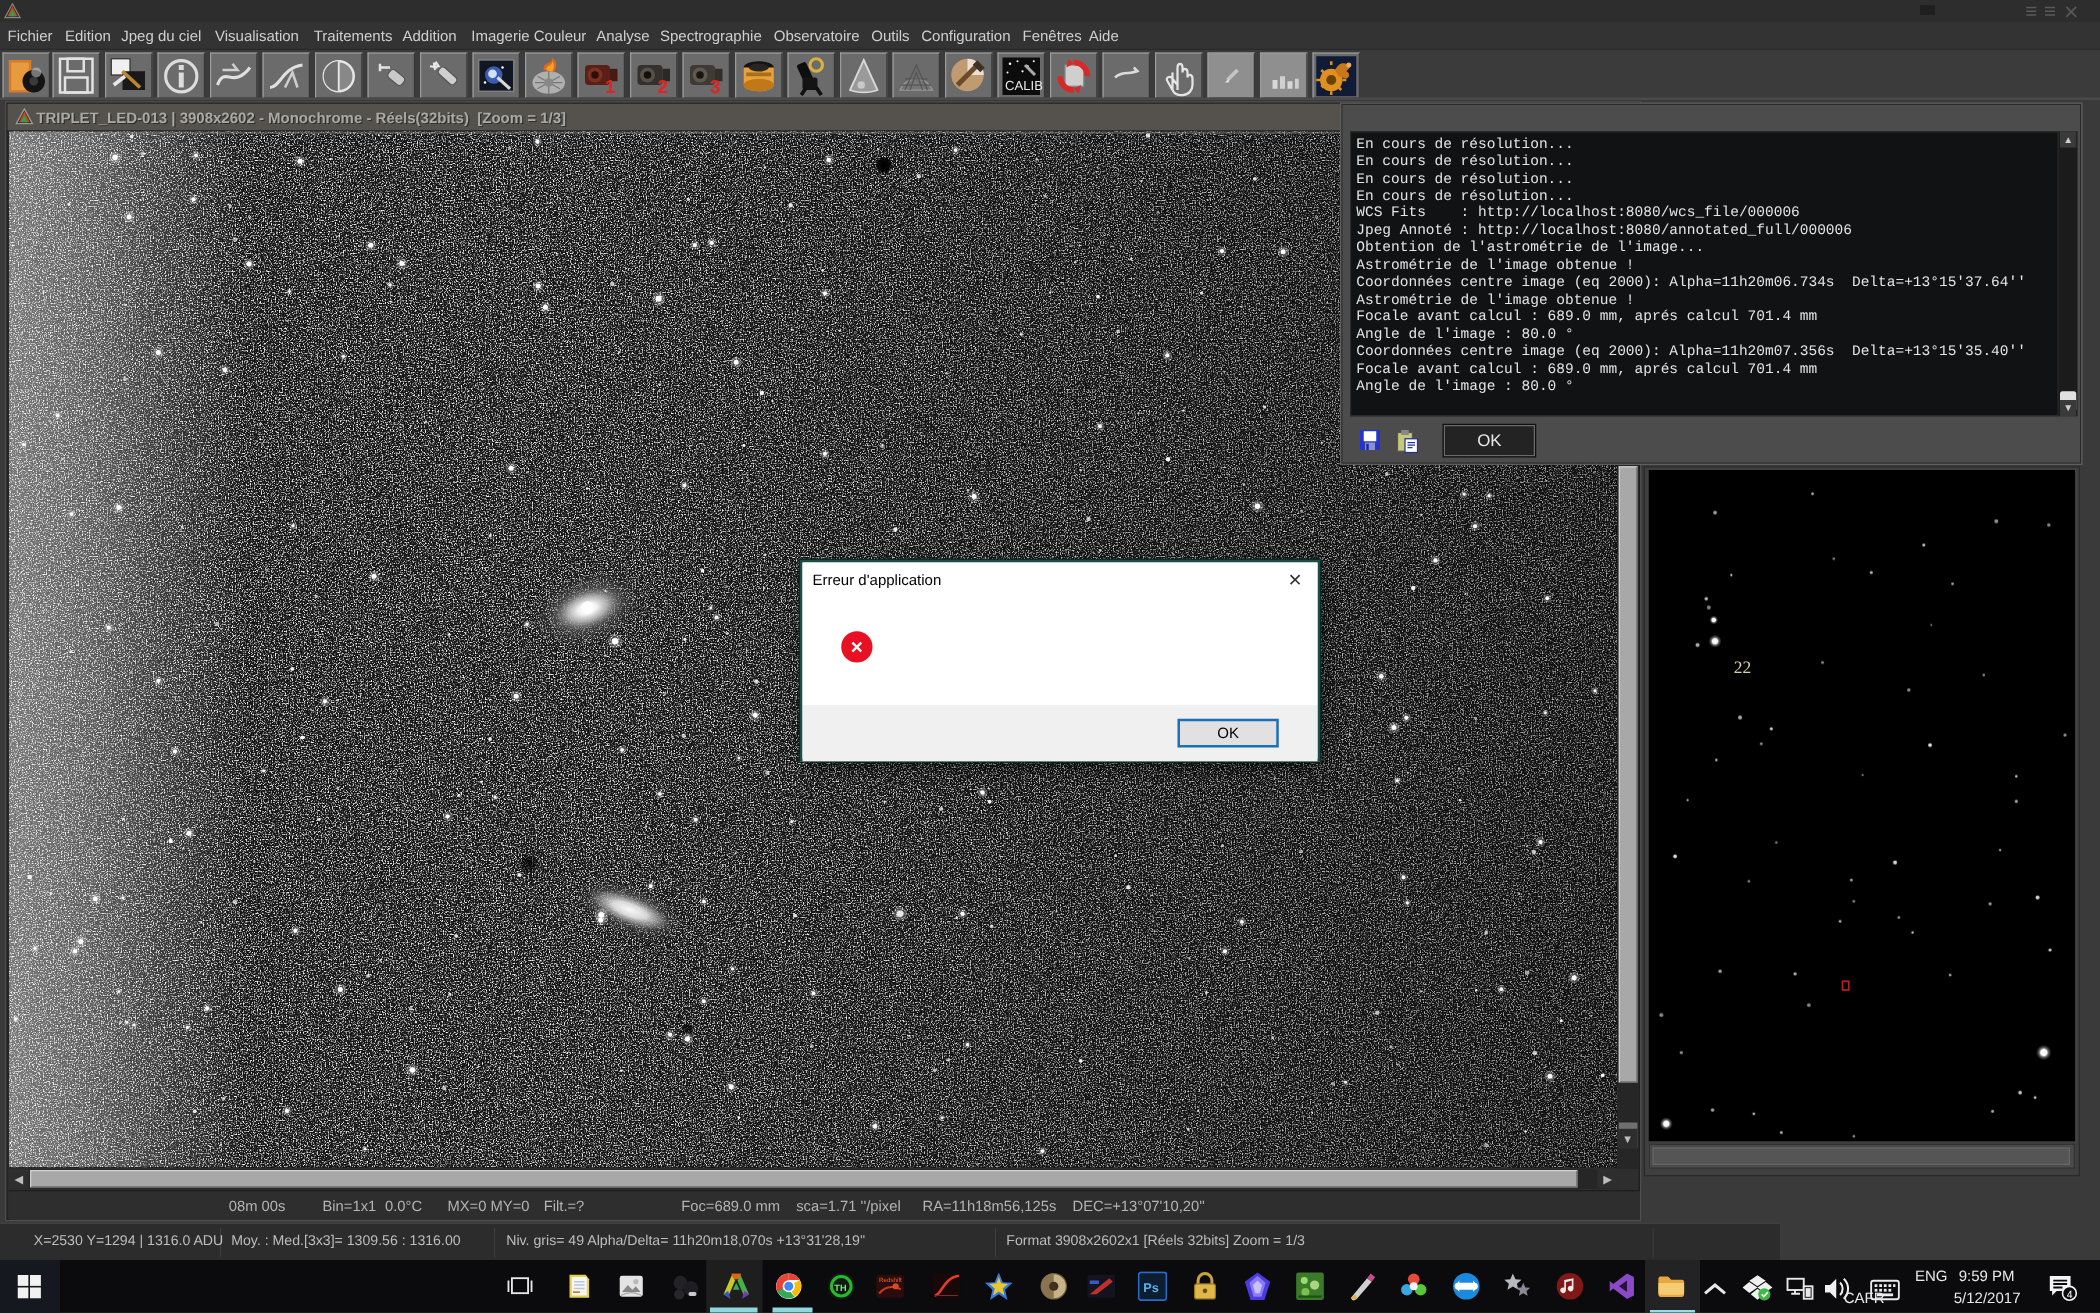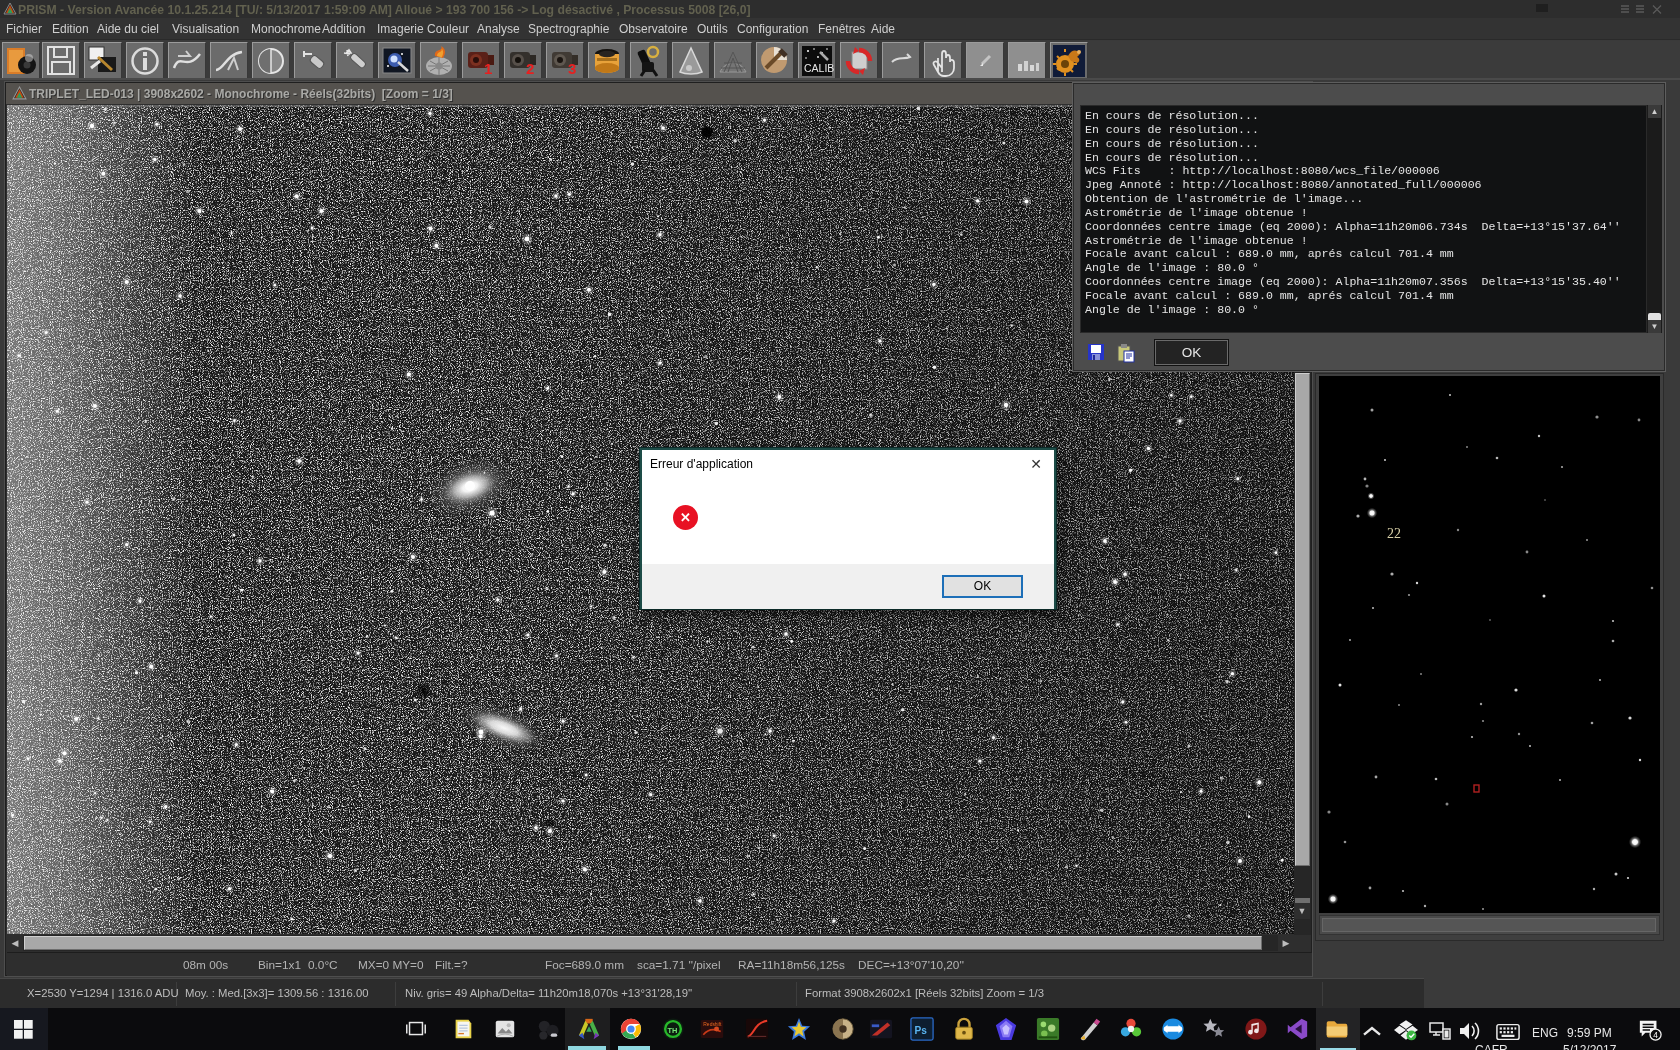--- a/index.html
+++ b/index.html
@@ -71,7 +71,6 @@
       <polygon points="7,3 11,11 3,11" fill="#c84a10"></polygon>
       <polygon points="7,6 9.5,11 4.5,11" fill="#2aa05a"></polygon>
     </svg>
- <span class="t">PRISM - Version Avancée  10.1.25.214   [TU/: 5/13/2017 1:59:09 AM] Alloué &gt; 193 700 156  -&gt; Log désactivé , Processus 5008 [26,0]</span>
  <span class="abs" style="left:1536px;top:4px;width:12px;height:8px;background:#1f1f1f"></span>
  <svg class="abs" style="left:1620px;top:4px" width="44" height="11" viewBox="0 0 44 11">
       <g stroke="#5a5a5a" stroke-width="1.3" fill="none">

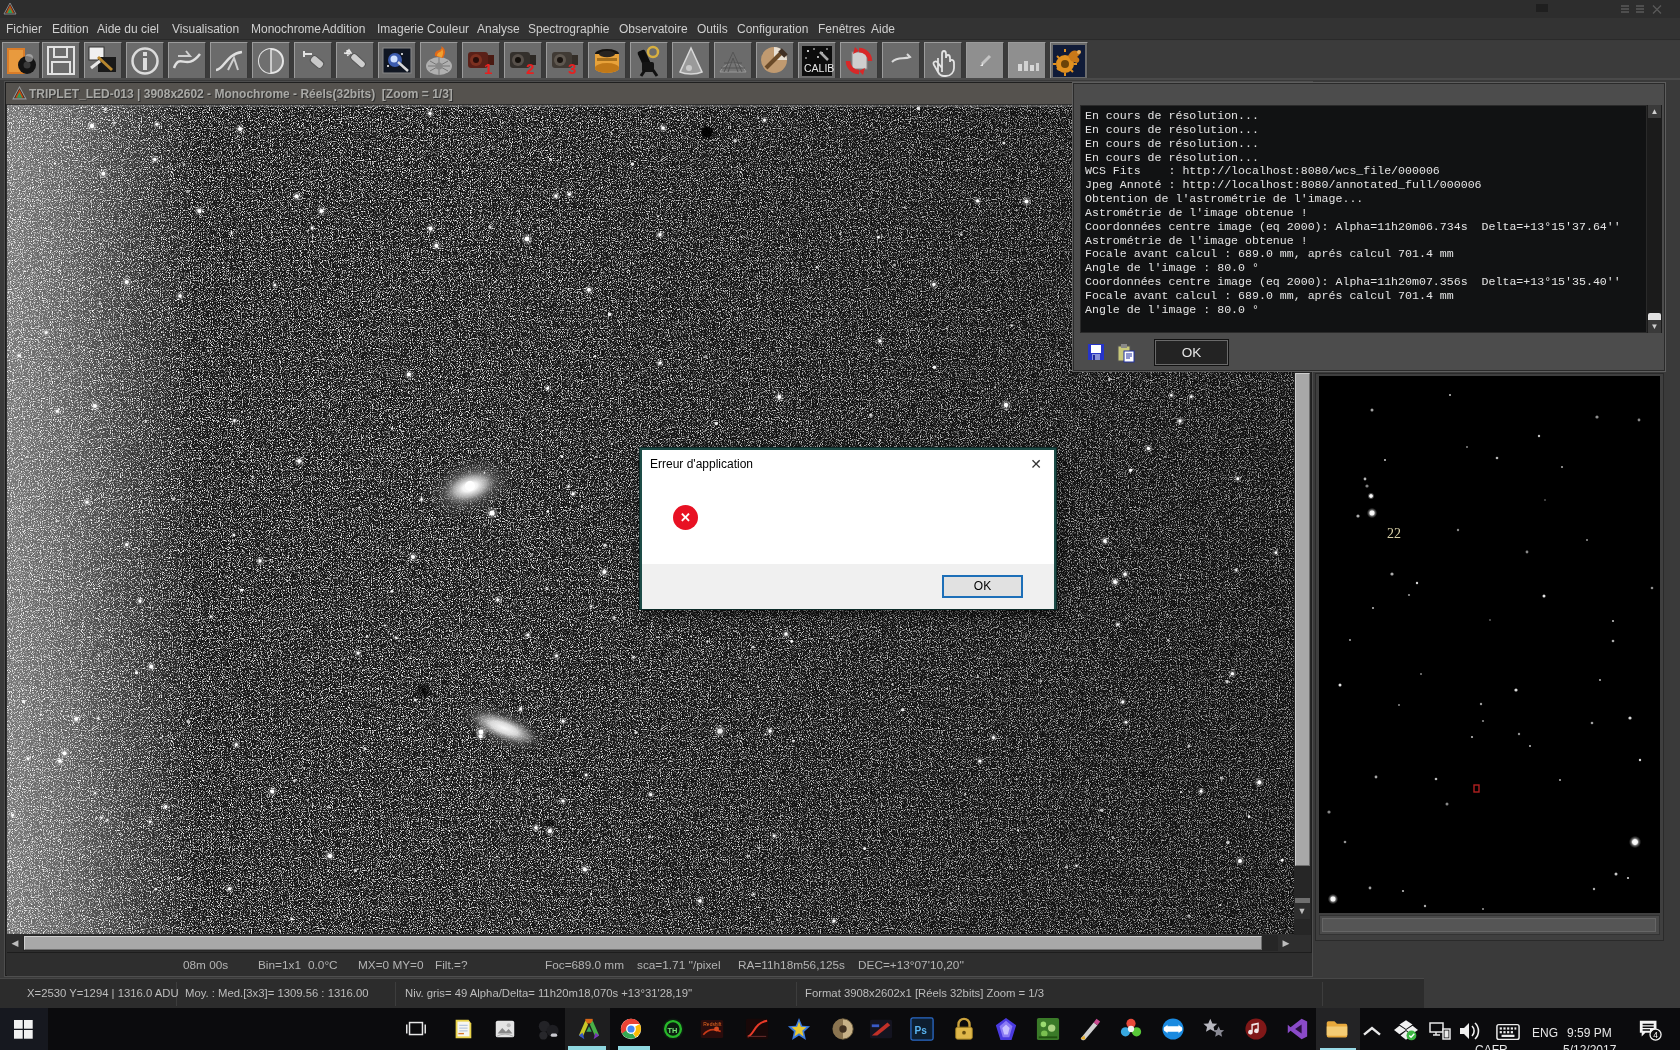--- a/index.html
+++ b/index.html
@@ -83,7 +83,7 @@
 <div id="menubar">
  <span style="left:6px">Fichier</span>
     <span style="left:52px">Edition</span>
-    <span style="left:97px">Aide du ciel</span>
+    <span style="left:97px">Jpeg du ciel</span>
     <span style="left:172px">Visualisation</span>
     <span style="left:251px">Monochrome</span>
     <span style="left:322px">Addition</span>

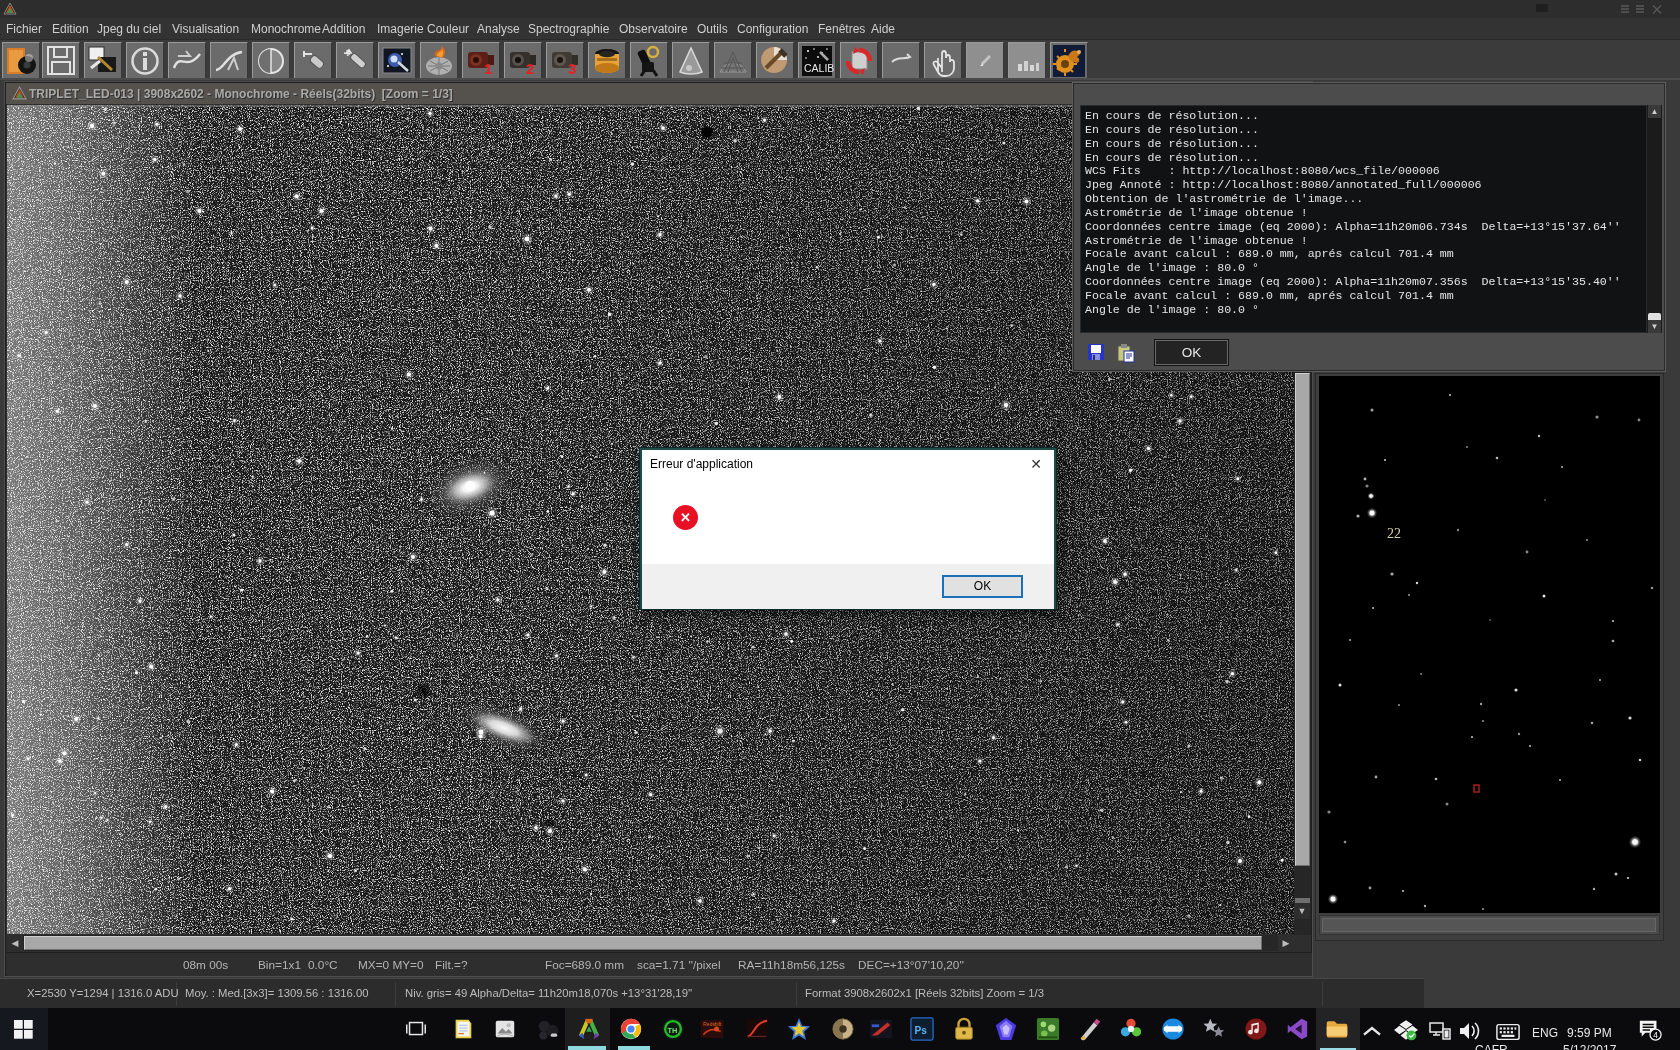--- a/index.html
+++ b/index.html
@@ -85,7 +85,7 @@
     <span style="left:52px">Edition</span>
     <span style="left:97px">Jpeg du ciel</span>
     <span style="left:172px">Visualisation</span>
-    <span style="left:251px">Monochrome</span>
+    <span style="left:251px">Traitements</span>
     <span style="left:322px">Addition</span>
     <span style="left:377px">Imagerie Couleur</span>
     <span style="left:477px">Analyse</span>

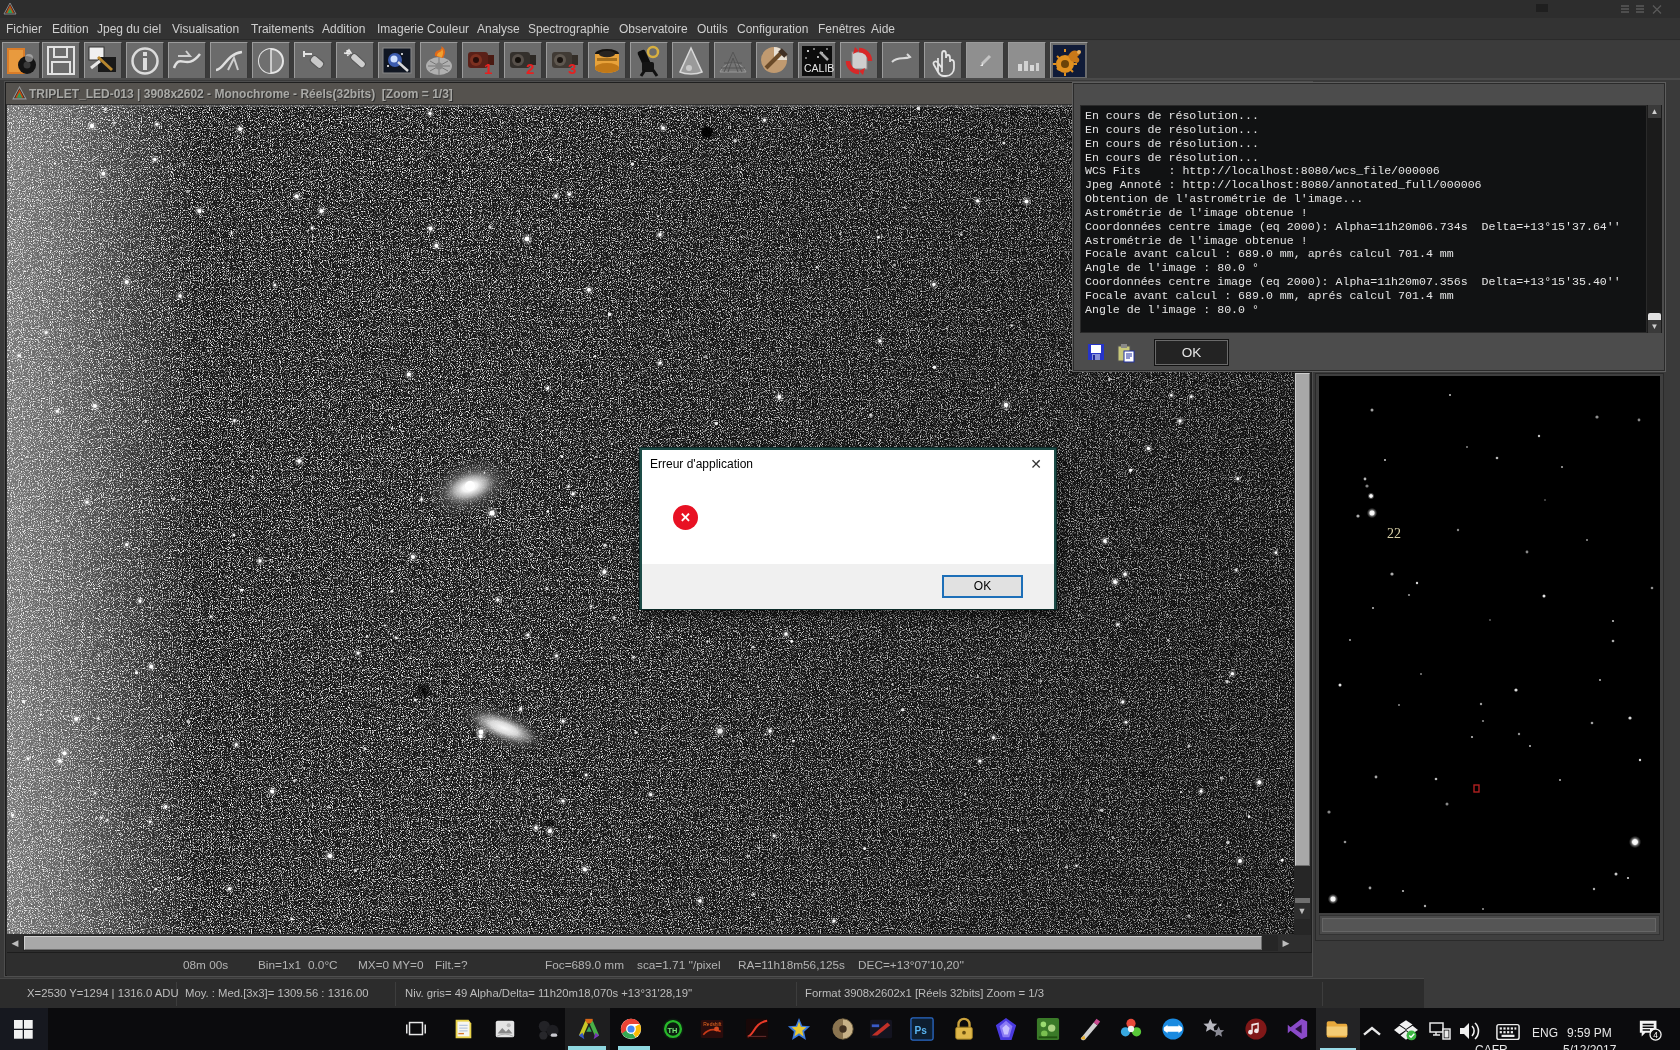--- a/index.html
+++ b/index.html
@@ -61,7 +61,7 @@
 #tsearch{position:absolute;left:48px;top:0px;width:342px;height:42px;background:#2b2b2b;border:1px solid #6e6e6e;}
 #tsearch .ph{position:absolute;left:39px;top:12px;font-size:13.5px;color:#9a9a9a;}
 .ticon{position:absolute;top:9px;width:24px;height:24px;}
-.tray{position:absolute;color:#e8e8e8;font-size:12px;margin-top:12px;}
+.tray{position:absolute;color:#e8e8e8;font-size:12px;}
 #startbtn{position:absolute;left:0;top:0;width:48px;height:42px;background:#16181f;}
 </style></head>
 <body>

